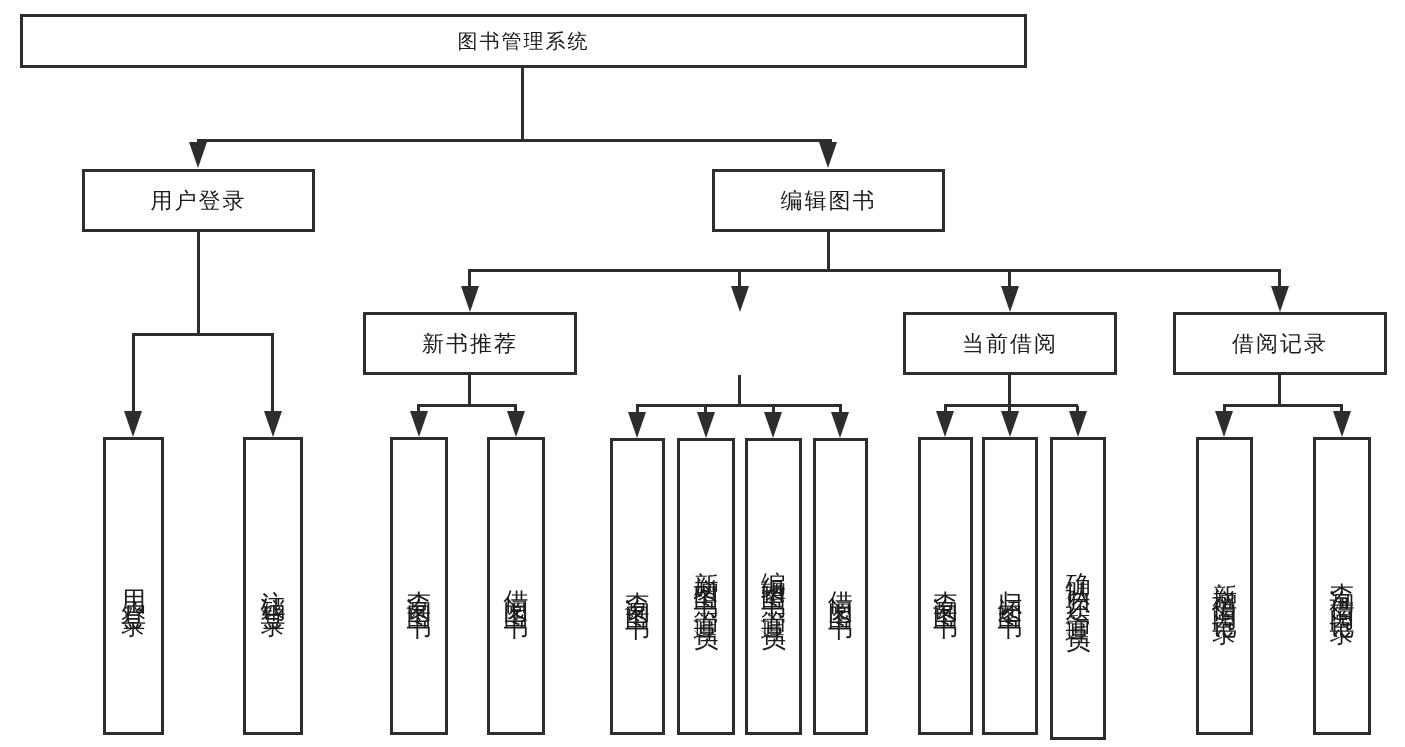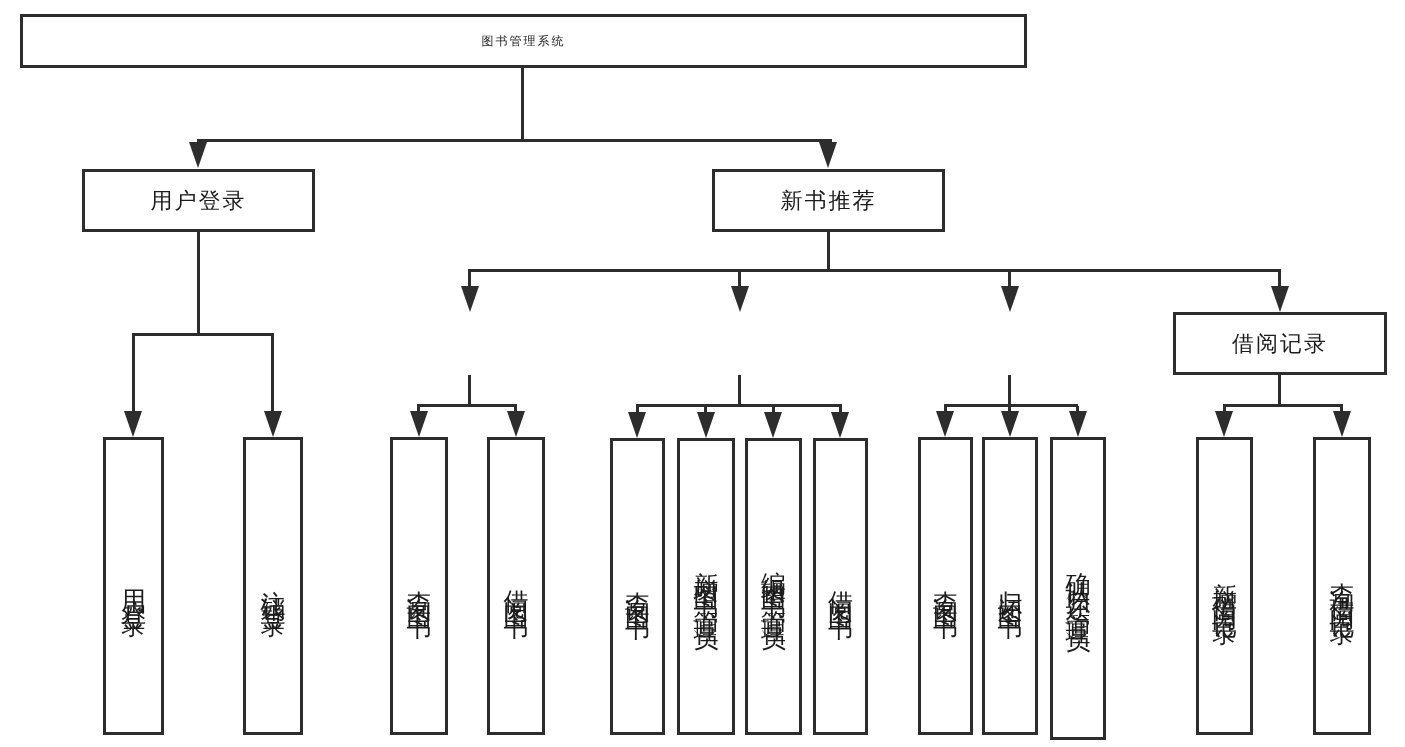--- a/index.html
+++ b/index.html
@@ -31,7 +31,7 @@
     letter-spacing:2px;
     white-space:nowrap;
   }
-  .root-label { font-size:12px; }
+  .root-label { font-size:20px; }
   .vlabel {
     writing-mode:vertical-rl;
     text-orientation:mixed;

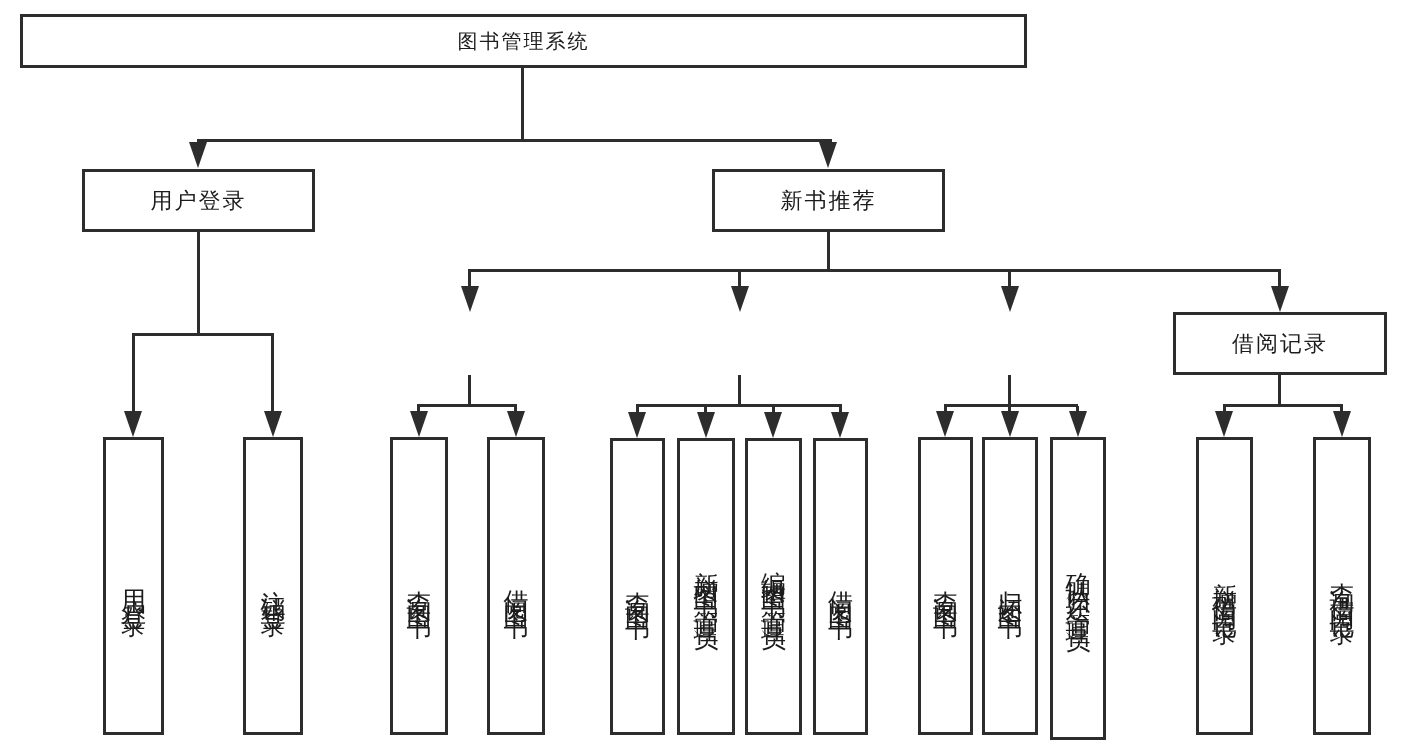--- a/index.html
+++ b/index.html
@@ -79,7 +79,7 @@
   </div>
 
   <div class="box" style="left:712px; top:169px; width:233px; height:63px;">
-    <span class="hlabel">新书推荐</span>
+    <span class="hlabel">编辑图书</span>
   </div>
 
 

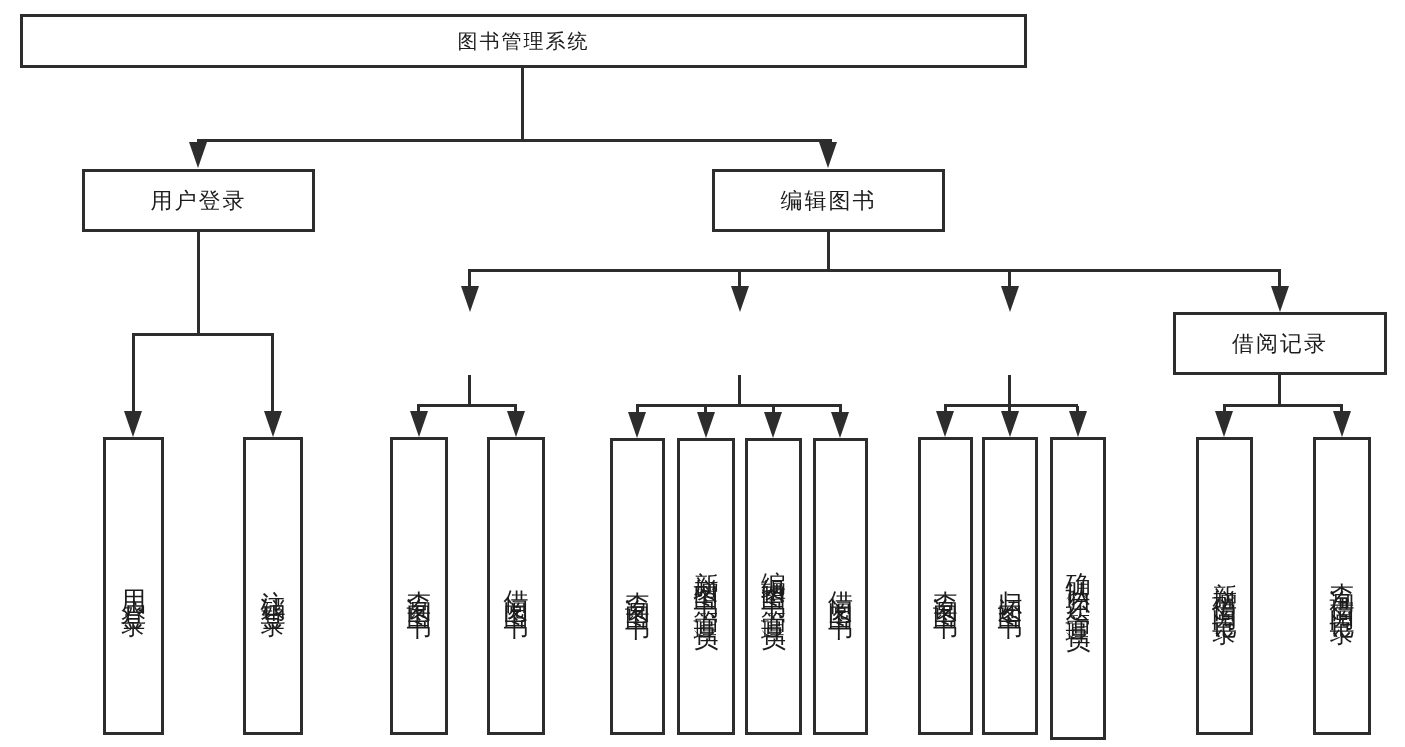--- a/index.html
+++ b/index.html
@@ -82,6 +82,9 @@
     <span class="hlabel">编辑图书</span>
   </div>
 
+  <div class="box" style="left:363px; top:312px; width:214px; height:63px;">
+    <span class="hlabel">新书推荐</span>
+  </div>
 
 
 

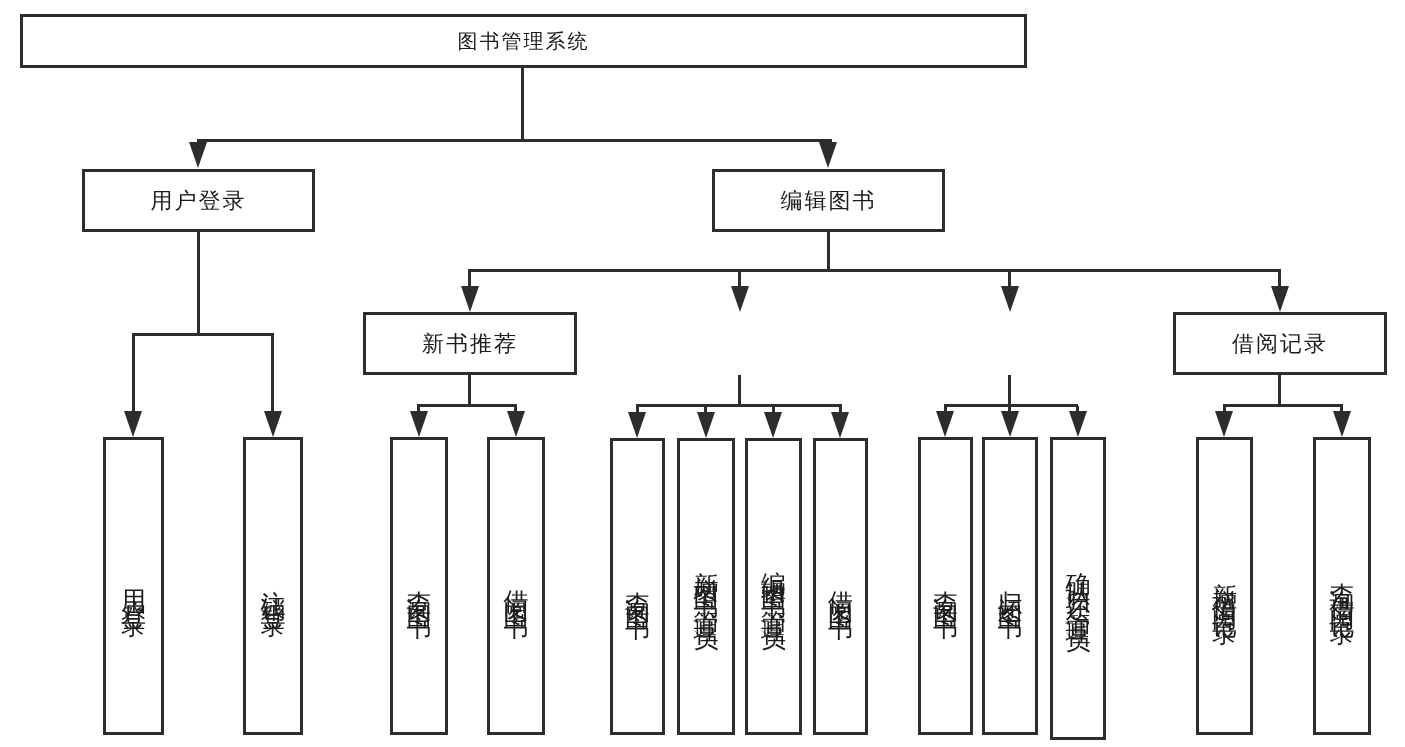--- a/index.html
+++ b/index.html
@@ -87,6 +87,9 @@
   </div>
 
 
+  <div class="box" style="left:903px; top:312px; width:214px; height:63px;">
+    <span class="hlabel">当前借阅</span>
+  </div>
 
   <div class="box" style="left:1173px; top:312px; width:214px; height:63px;">
     <span class="hlabel">借阅记录</span>

